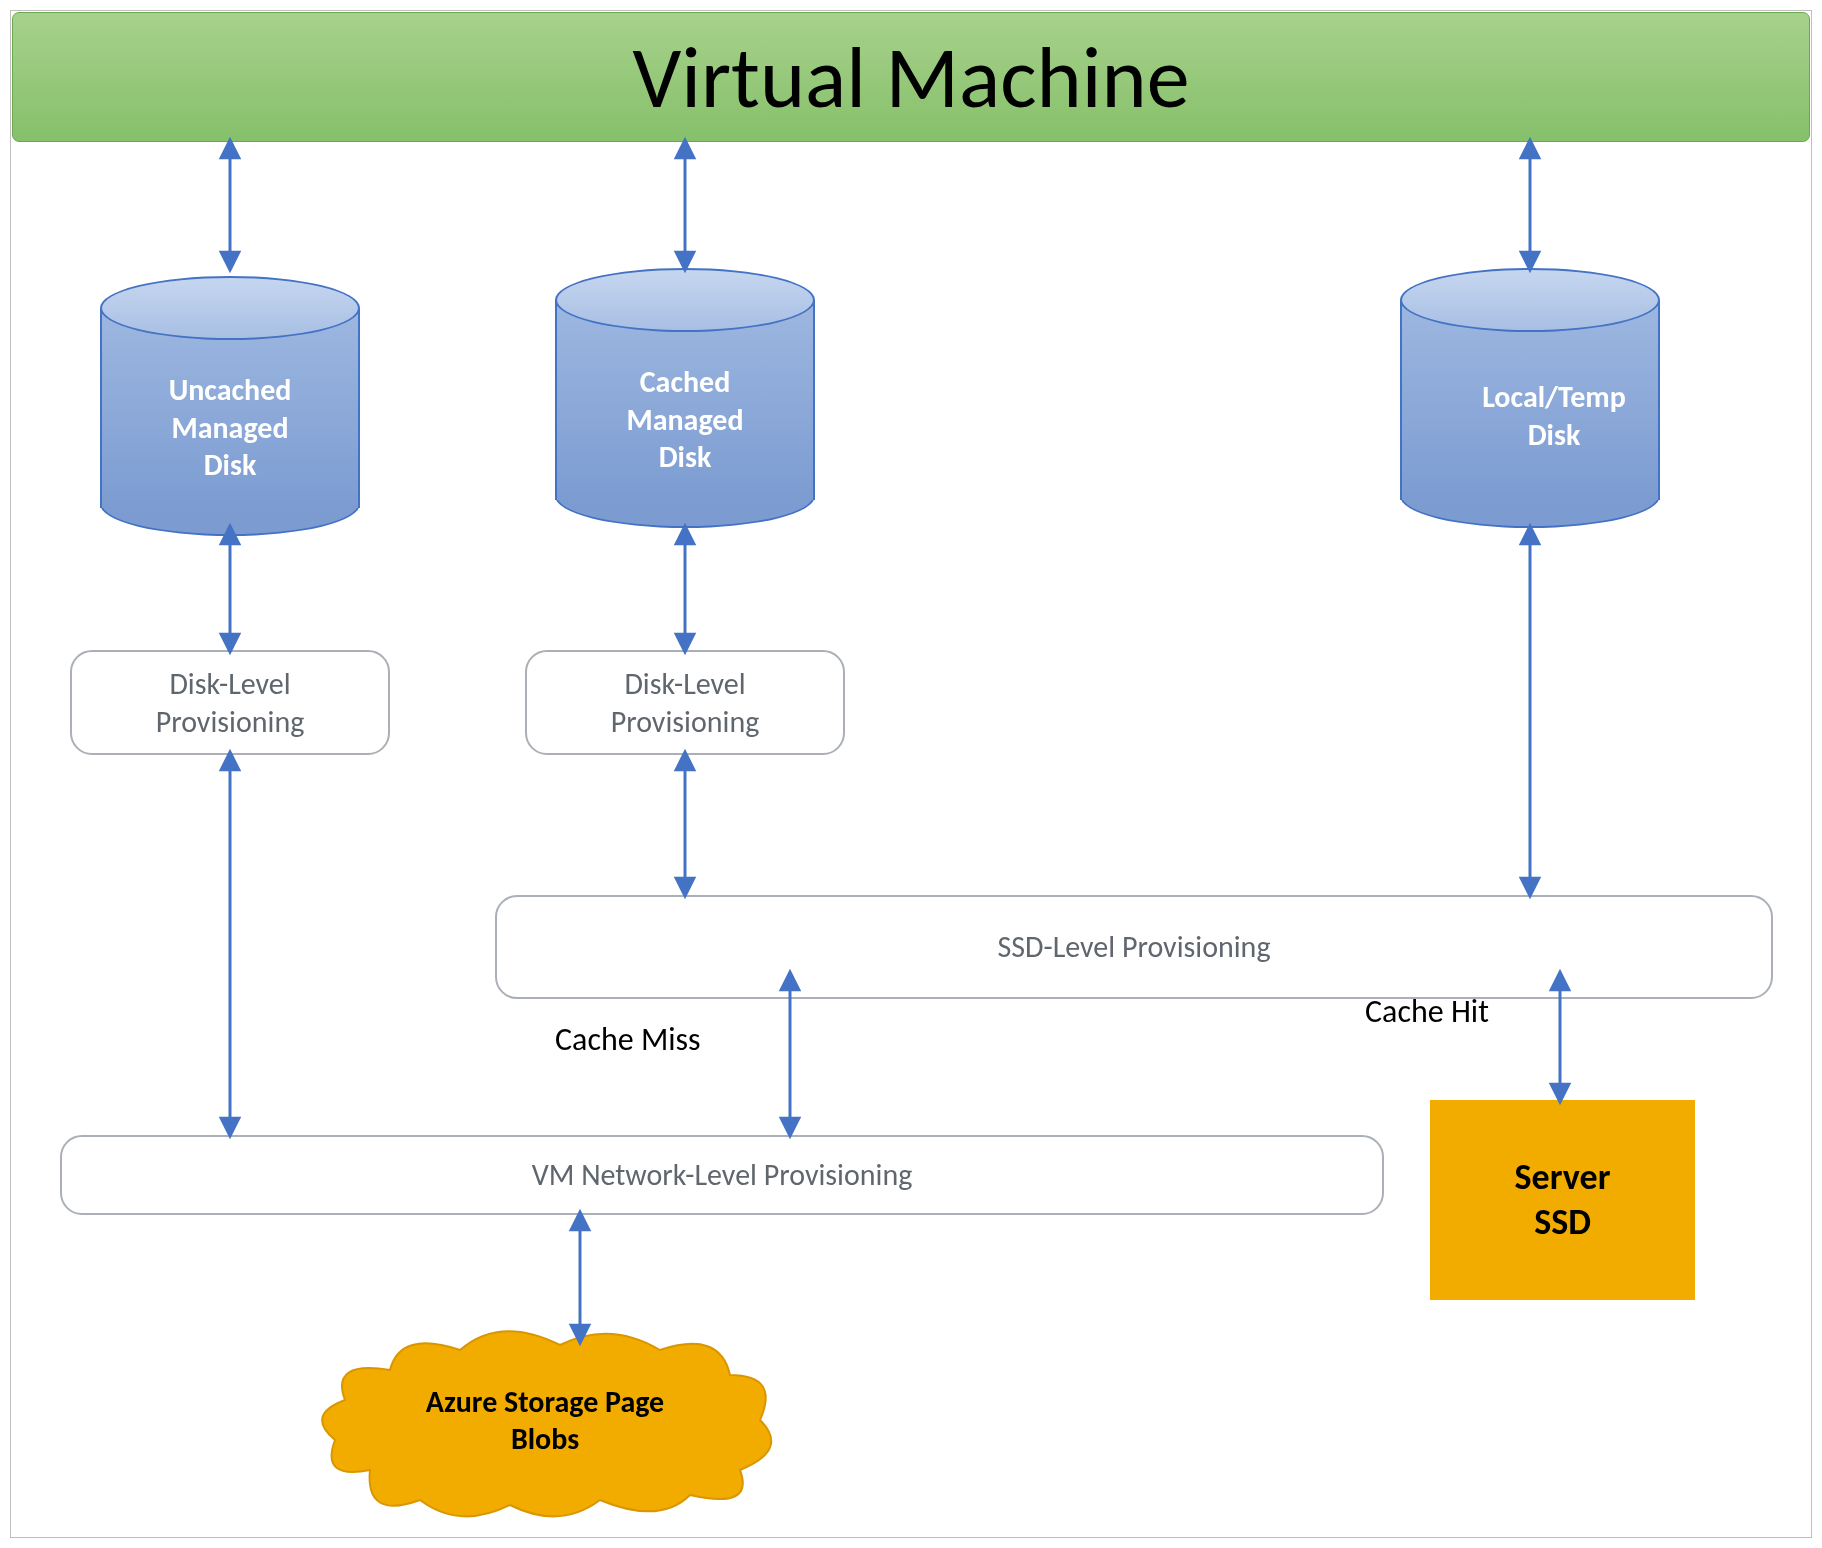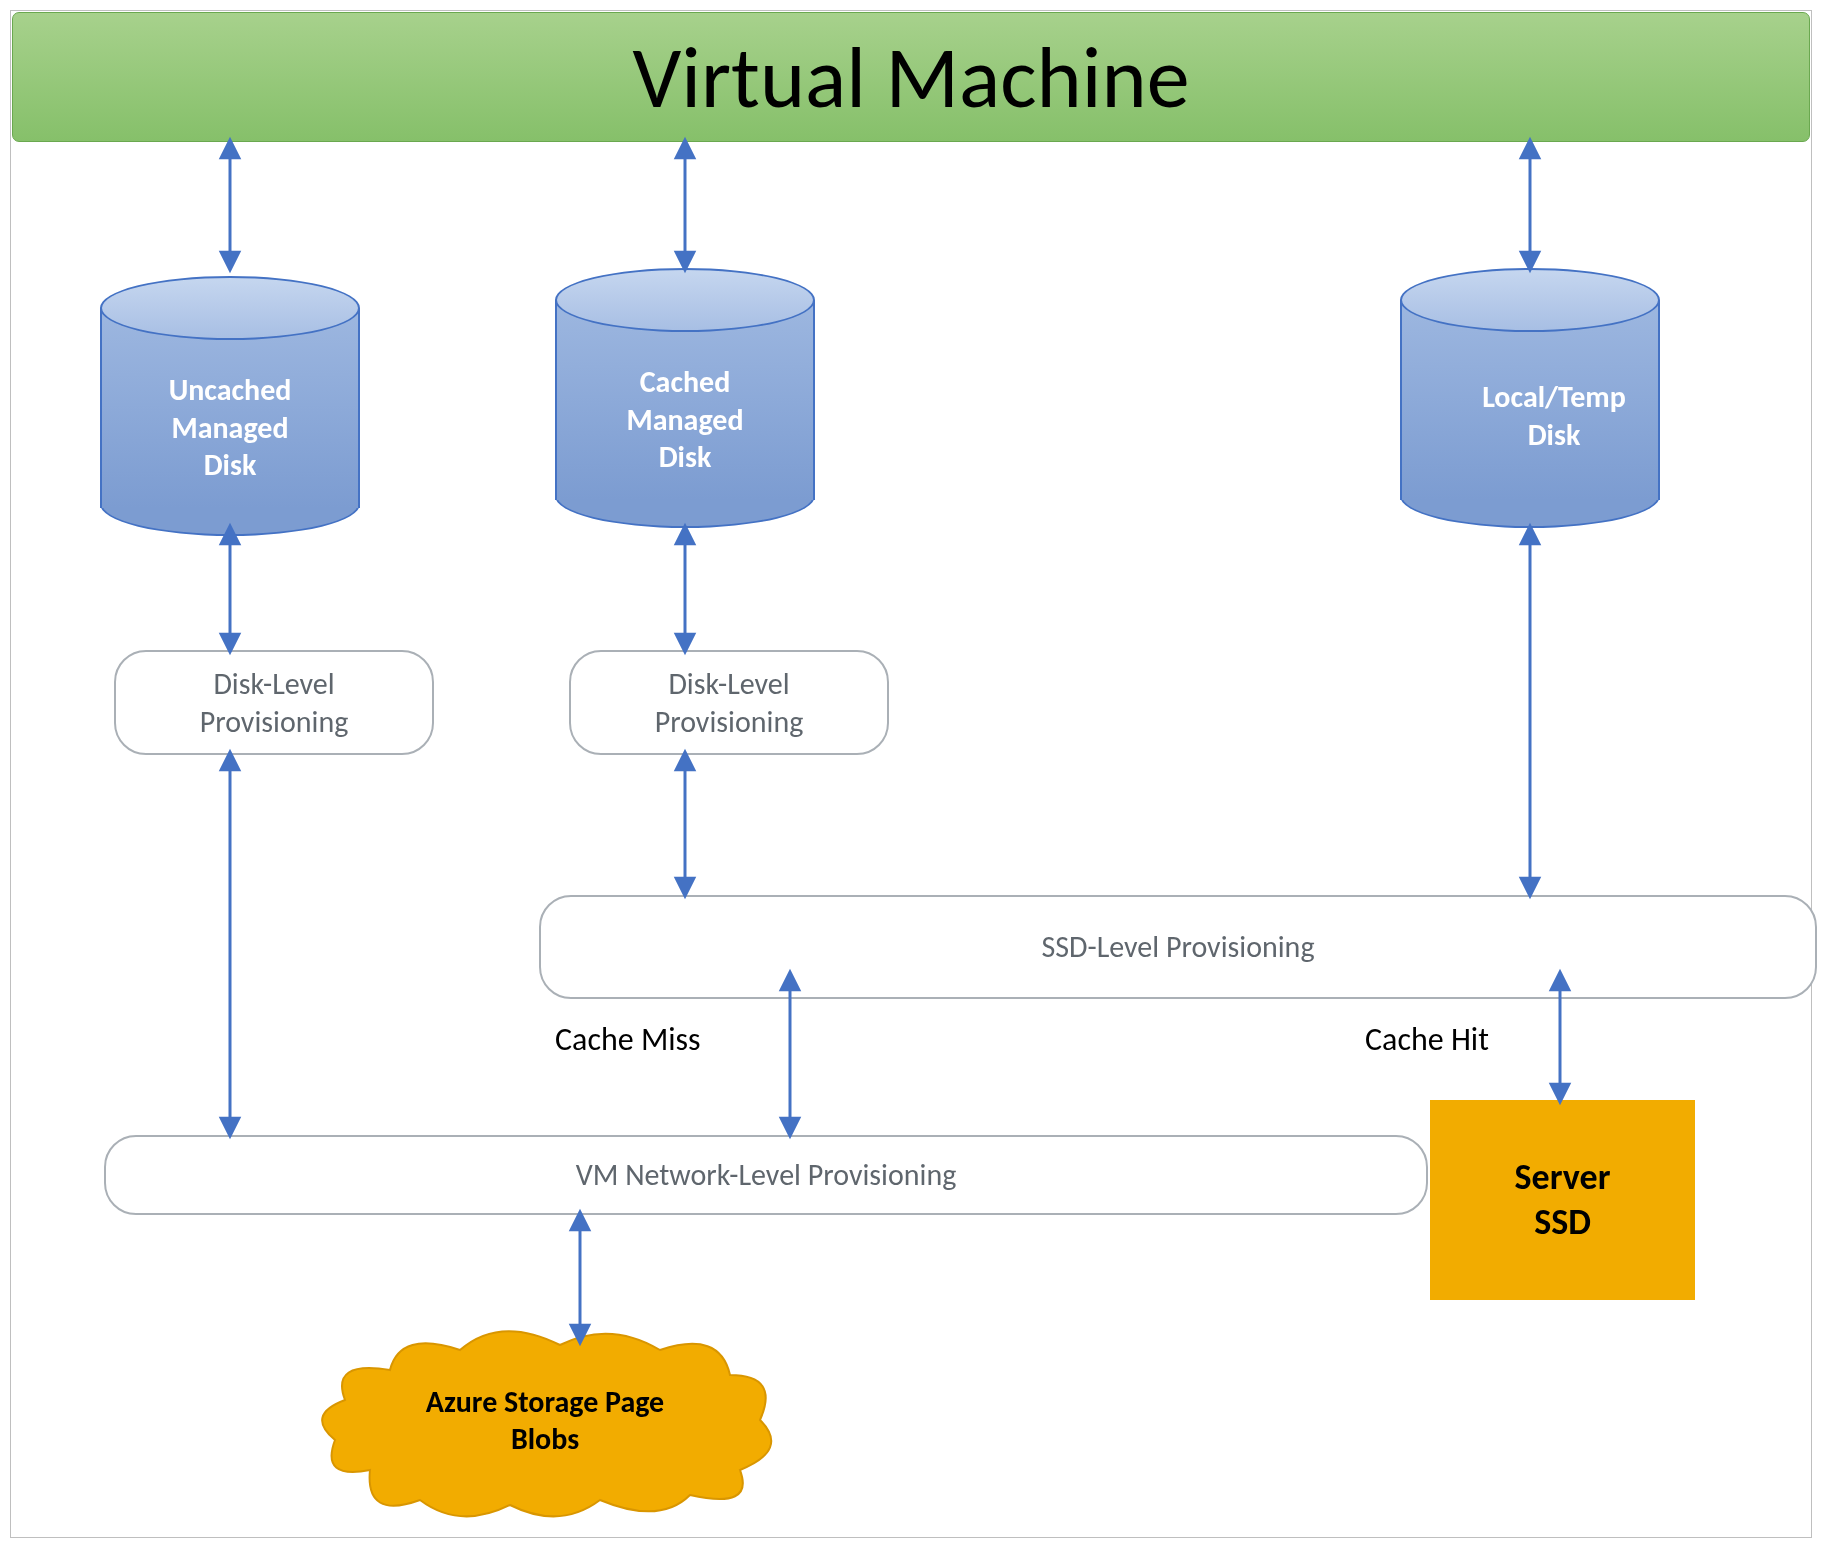--- a/index.html
+++ b/index.html
@@ -101,7 +101,7 @@
     position: absolute;
     background: #fff;
     border: 2px solid #aab0b6;
-    border-radius: 32px;
+    border-radius: 22px;
     box-sizing: border-box;
     display: flex;
     align-items: center;
@@ -112,7 +112,6 @@
     font-weight: 400;
     line-height: 1.25;
     white-space: pre-line;
-    margin-left: 44px;
   }
   
   .orange-sq {

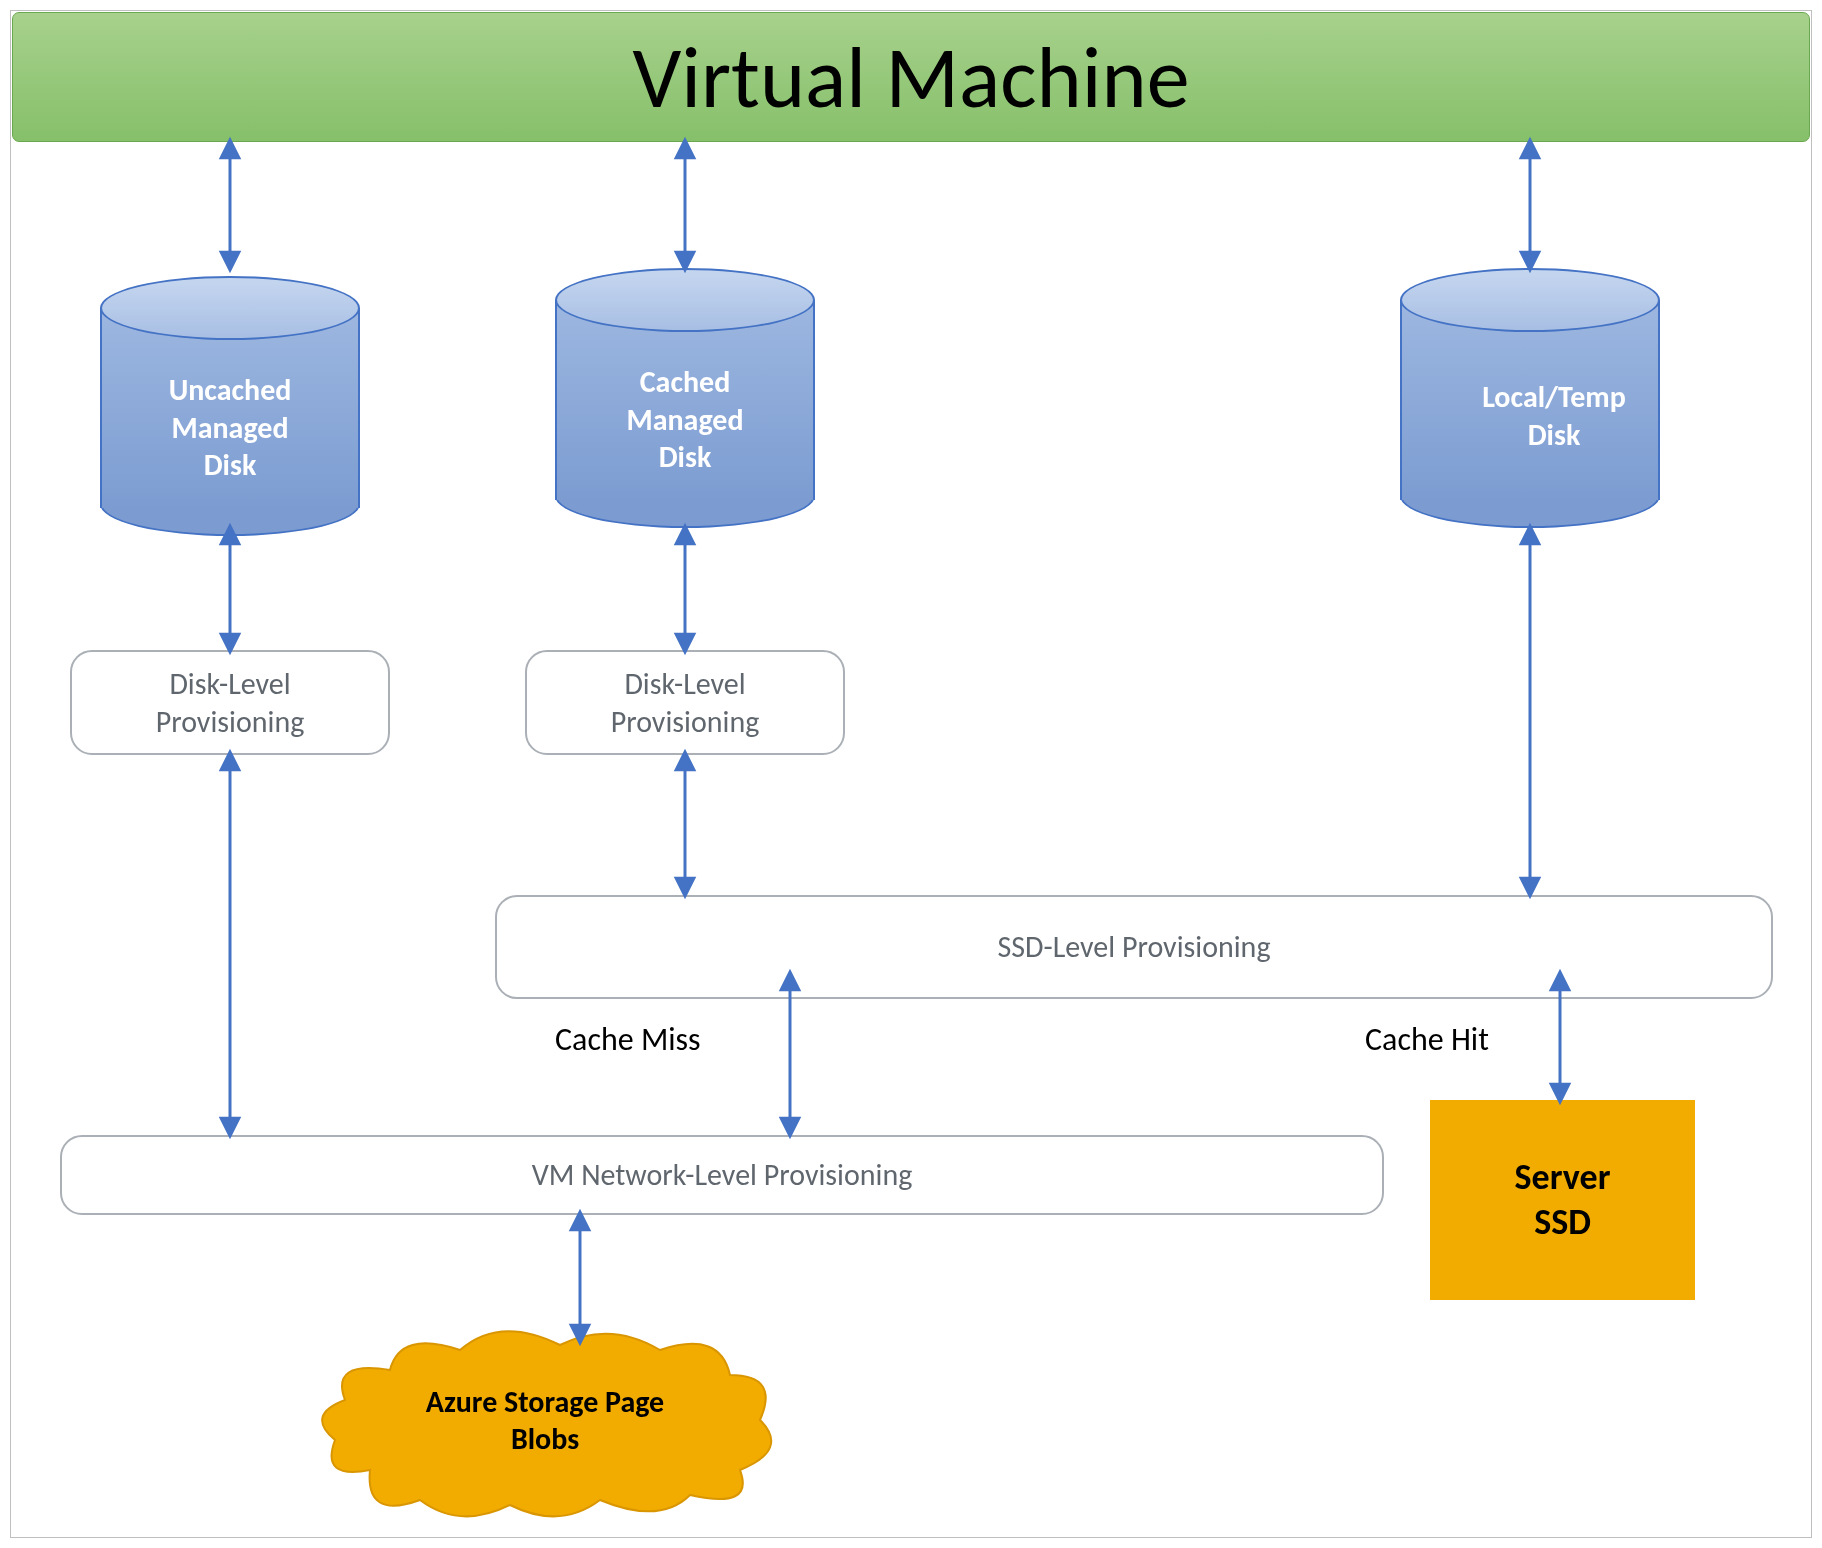--- a/index.html
+++ b/index.html
@@ -247,7 +247,7 @@
   </div>
 
   <div class="plain-label" style="left:555px; top:1020px;">Cache Miss</div>
-  <div class="plain-label" style="left:1365px; top:1020px;">Cache Hit</div>
+  <div class="plain-label" style="left:1365px; top:992px;">Cache Hit</div>
 
   <svg class="arrow-svg" style="left:0; top:0; width:1822px; height:1548px;">
     <defs>

